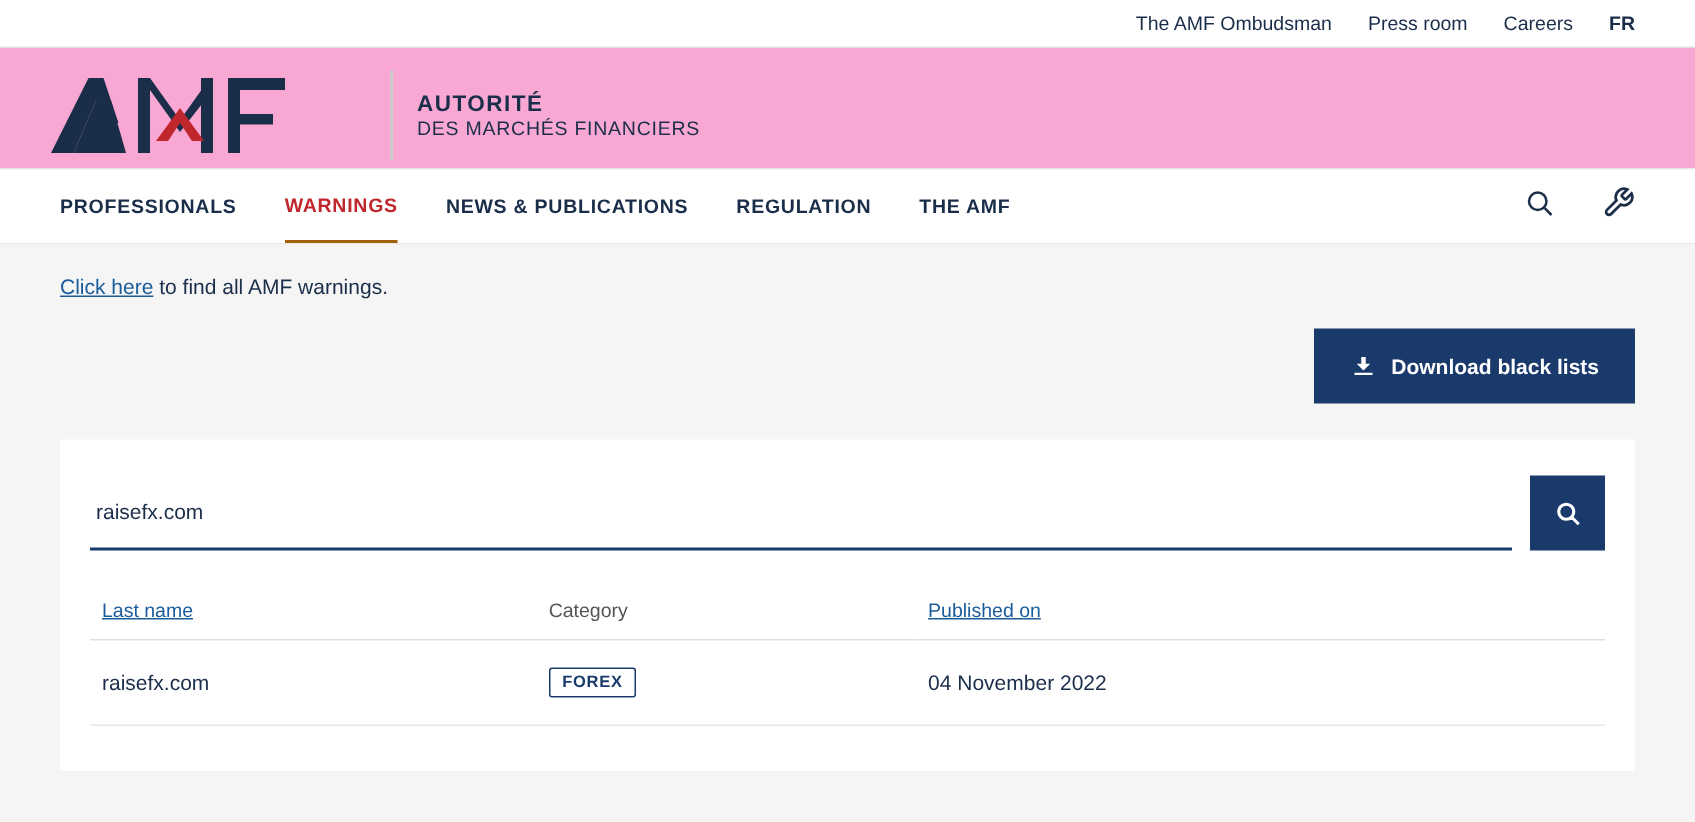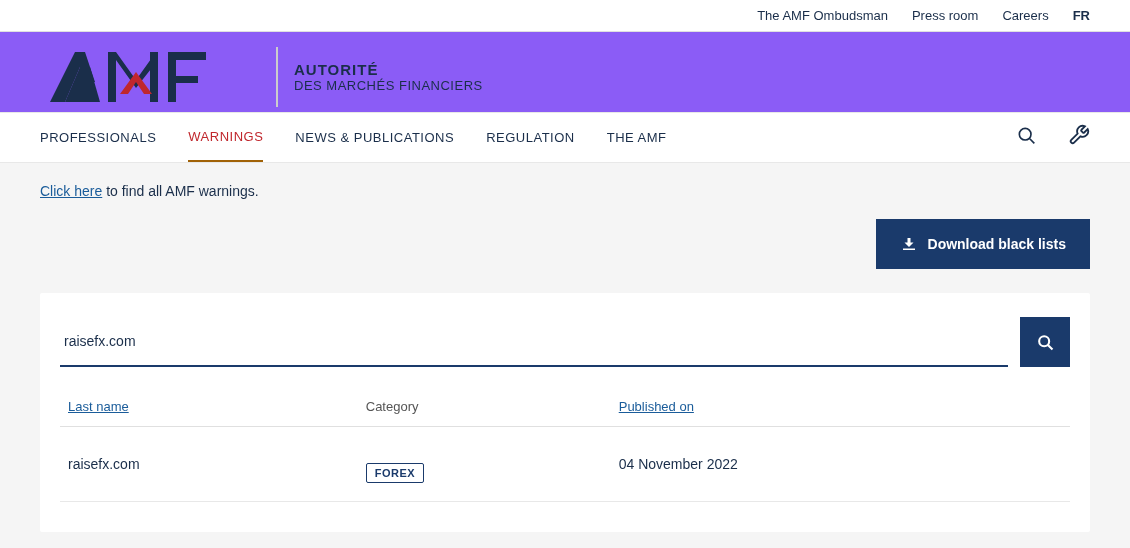--- a/index.html
+++ b/index.html
@@ -28,8 +28,8 @@
 
     
     .header {
-      background: #8b5cf6;
-      padding: 10px 40px 0 40px;
+      background: #f9a8d4;
+      padding: 10px 40px 0 24px;
       display: flex;
       align-items: center;
       gap: 20px;

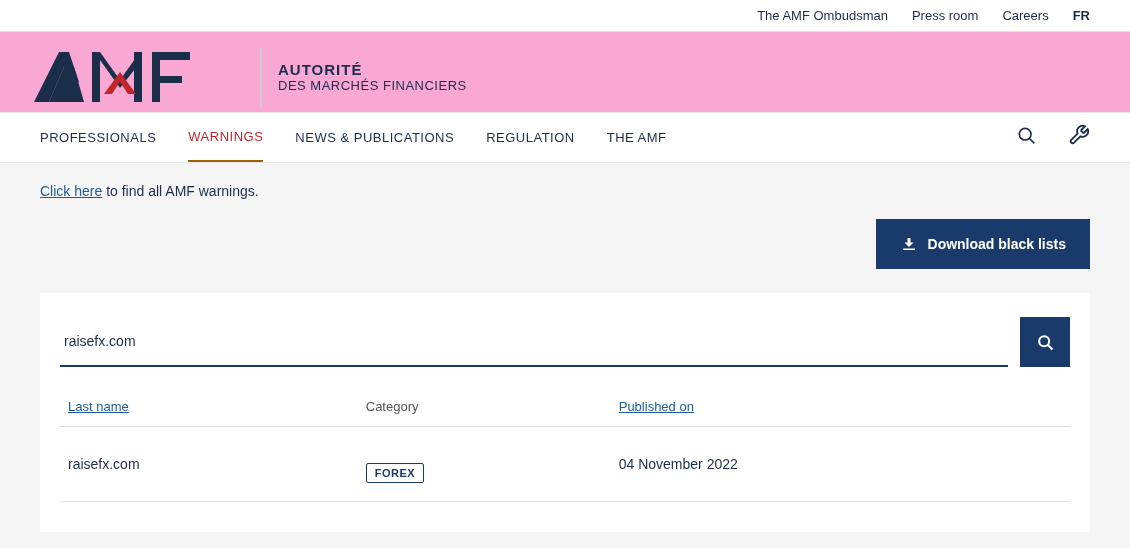--- a/index.html
+++ b/index.html
@@ -79,7 +79,7 @@
     .nav-item {
       padding: 16px 0;
       font-size: 13px;
-      font-weight: 400;
+      font-weight: 700;
       color: #1a2e4a;
       cursor: pointer;
       text-decoration: none;

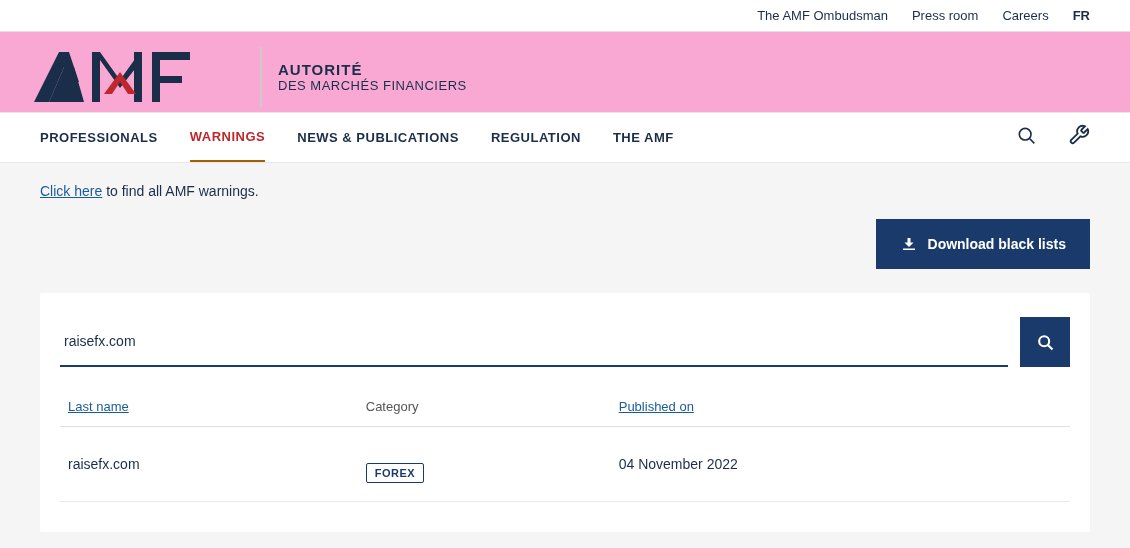--- a/index.html
+++ b/index.html
@@ -244,7 +244,6 @@
       letter-spacing: 0.5px;
       border-radius: 2px;
       display: inline-block;
-      margin-top: 18px;
     }
   </style>
 </head>

